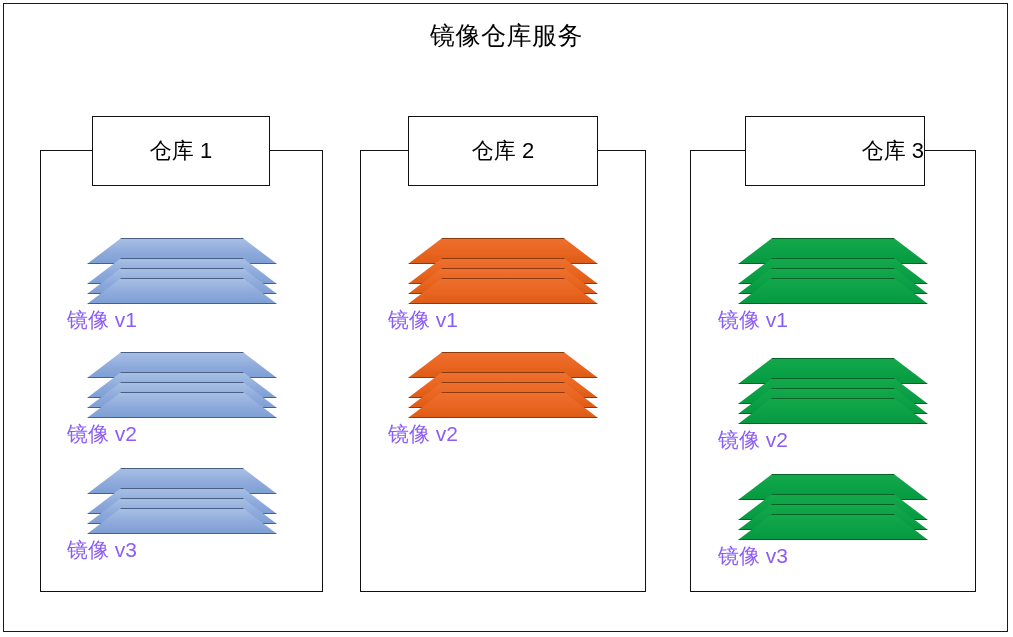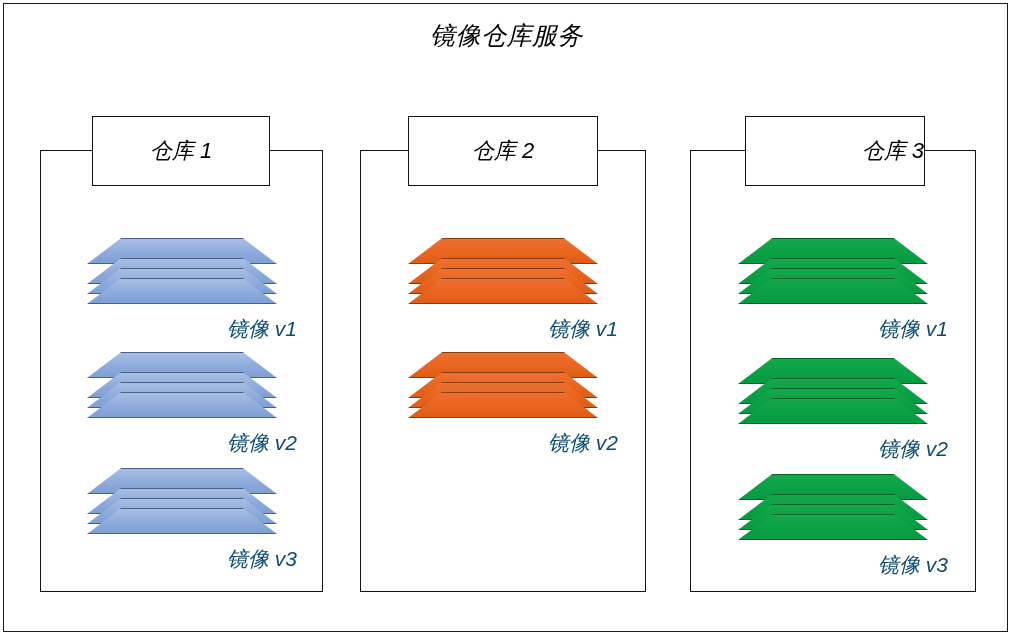--- a/index.html
+++ b/index.html
@@ -18,7 +18,6 @@
     height: 637px;
     background: #ffffff;
     overflow: hidden;
-    font-style: italic;
   }
 
   

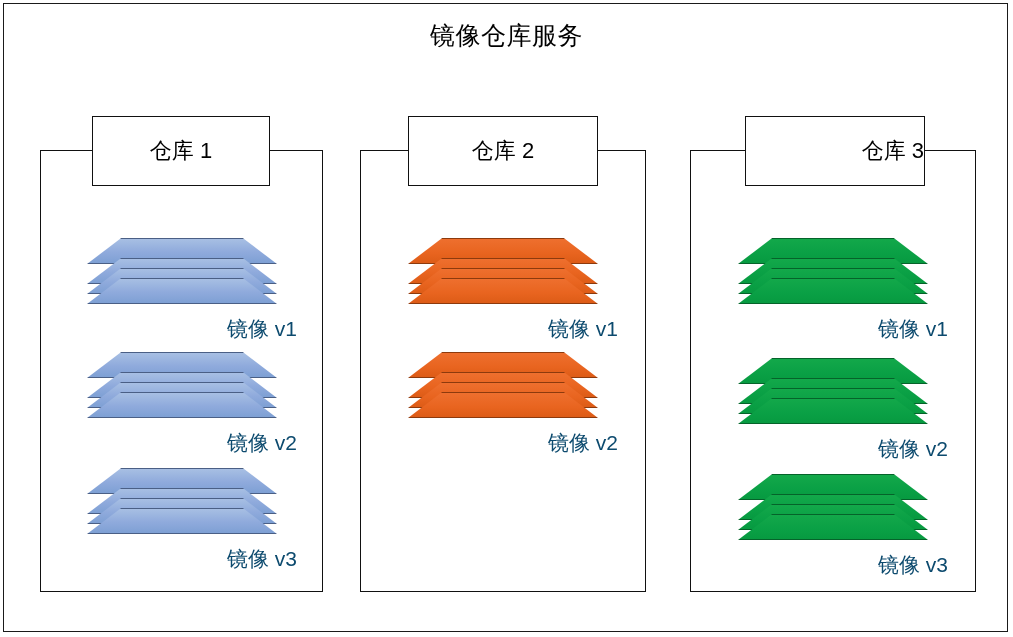--- a/index.html
+++ b/index.html
@@ -130,10 +130,10 @@
   }
 
   .image-caption {
-    margin-top: 21px;
-    text-align: right;
+    margin-top: 12px;
+    text-align: left;
     font-size: 21px;
-    color: #0c4a6e;
+    color: #8b5cf6;
     white-space: nowrap;
   }
 </style>

